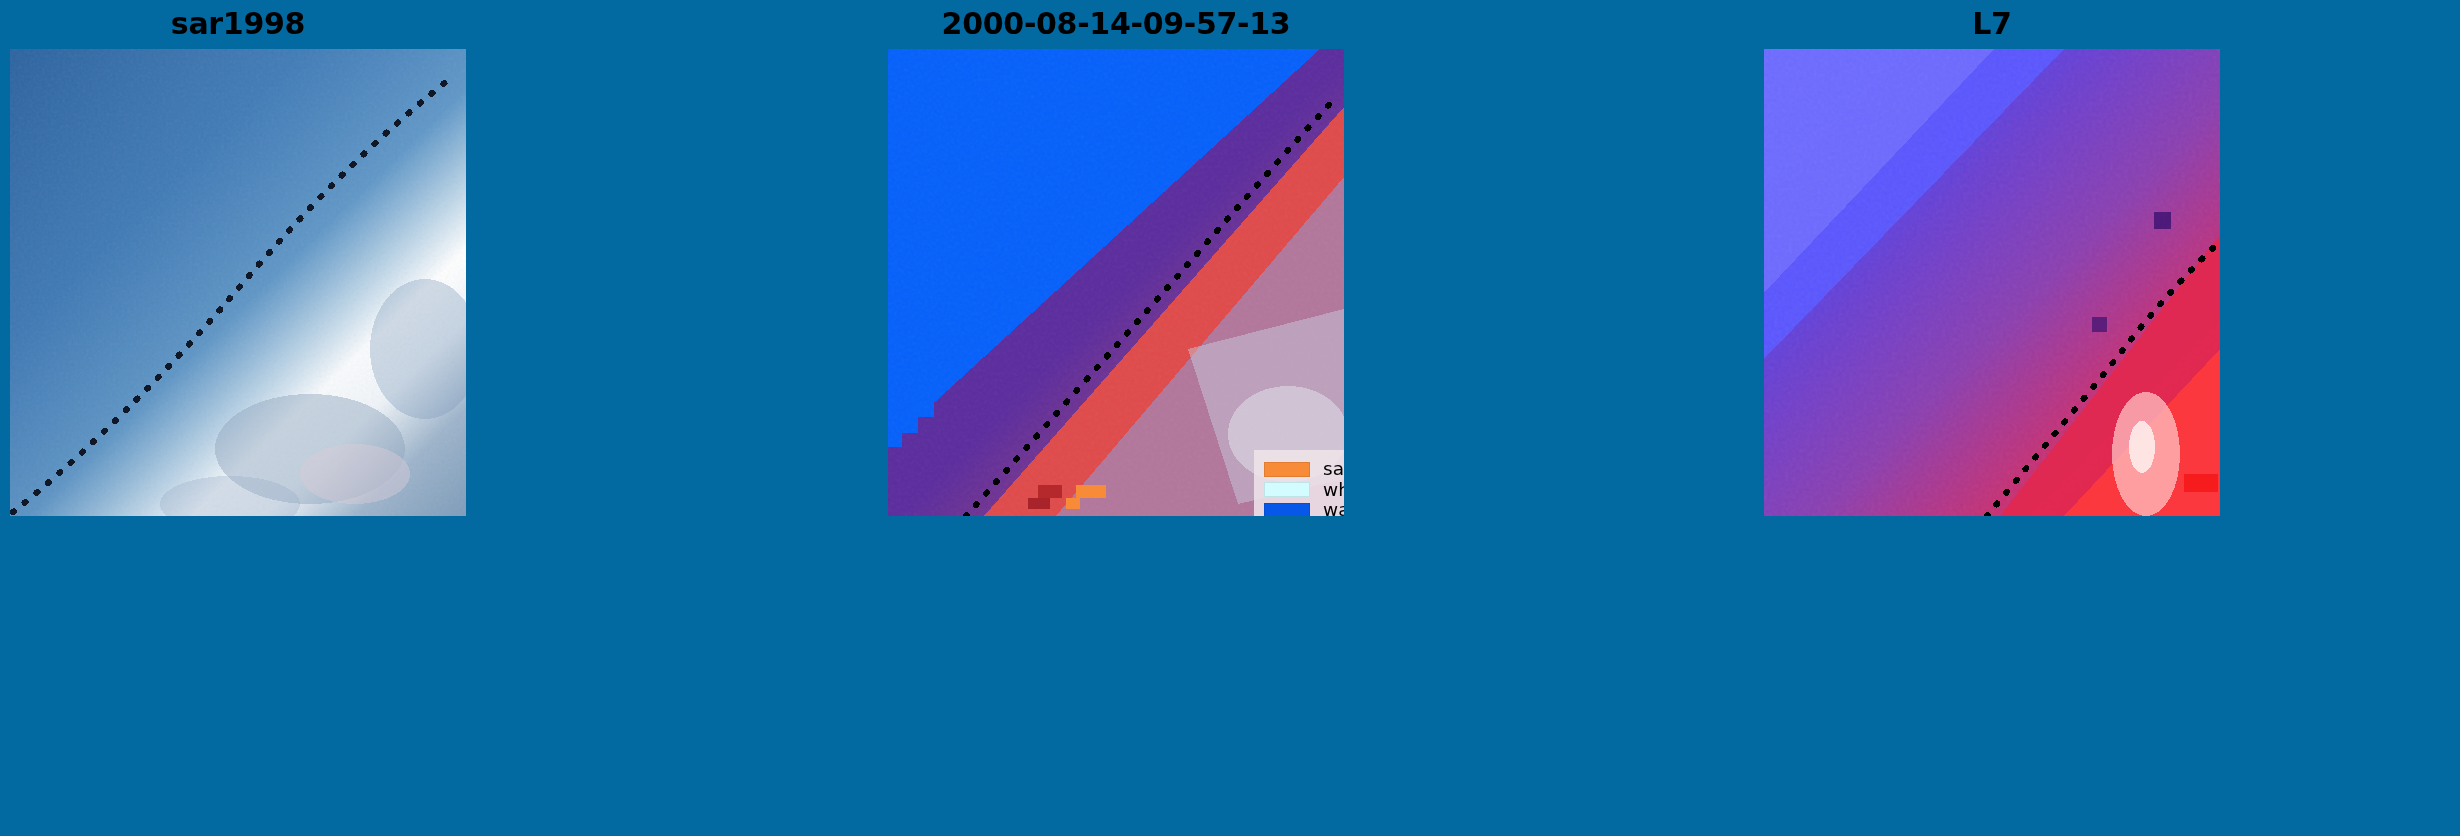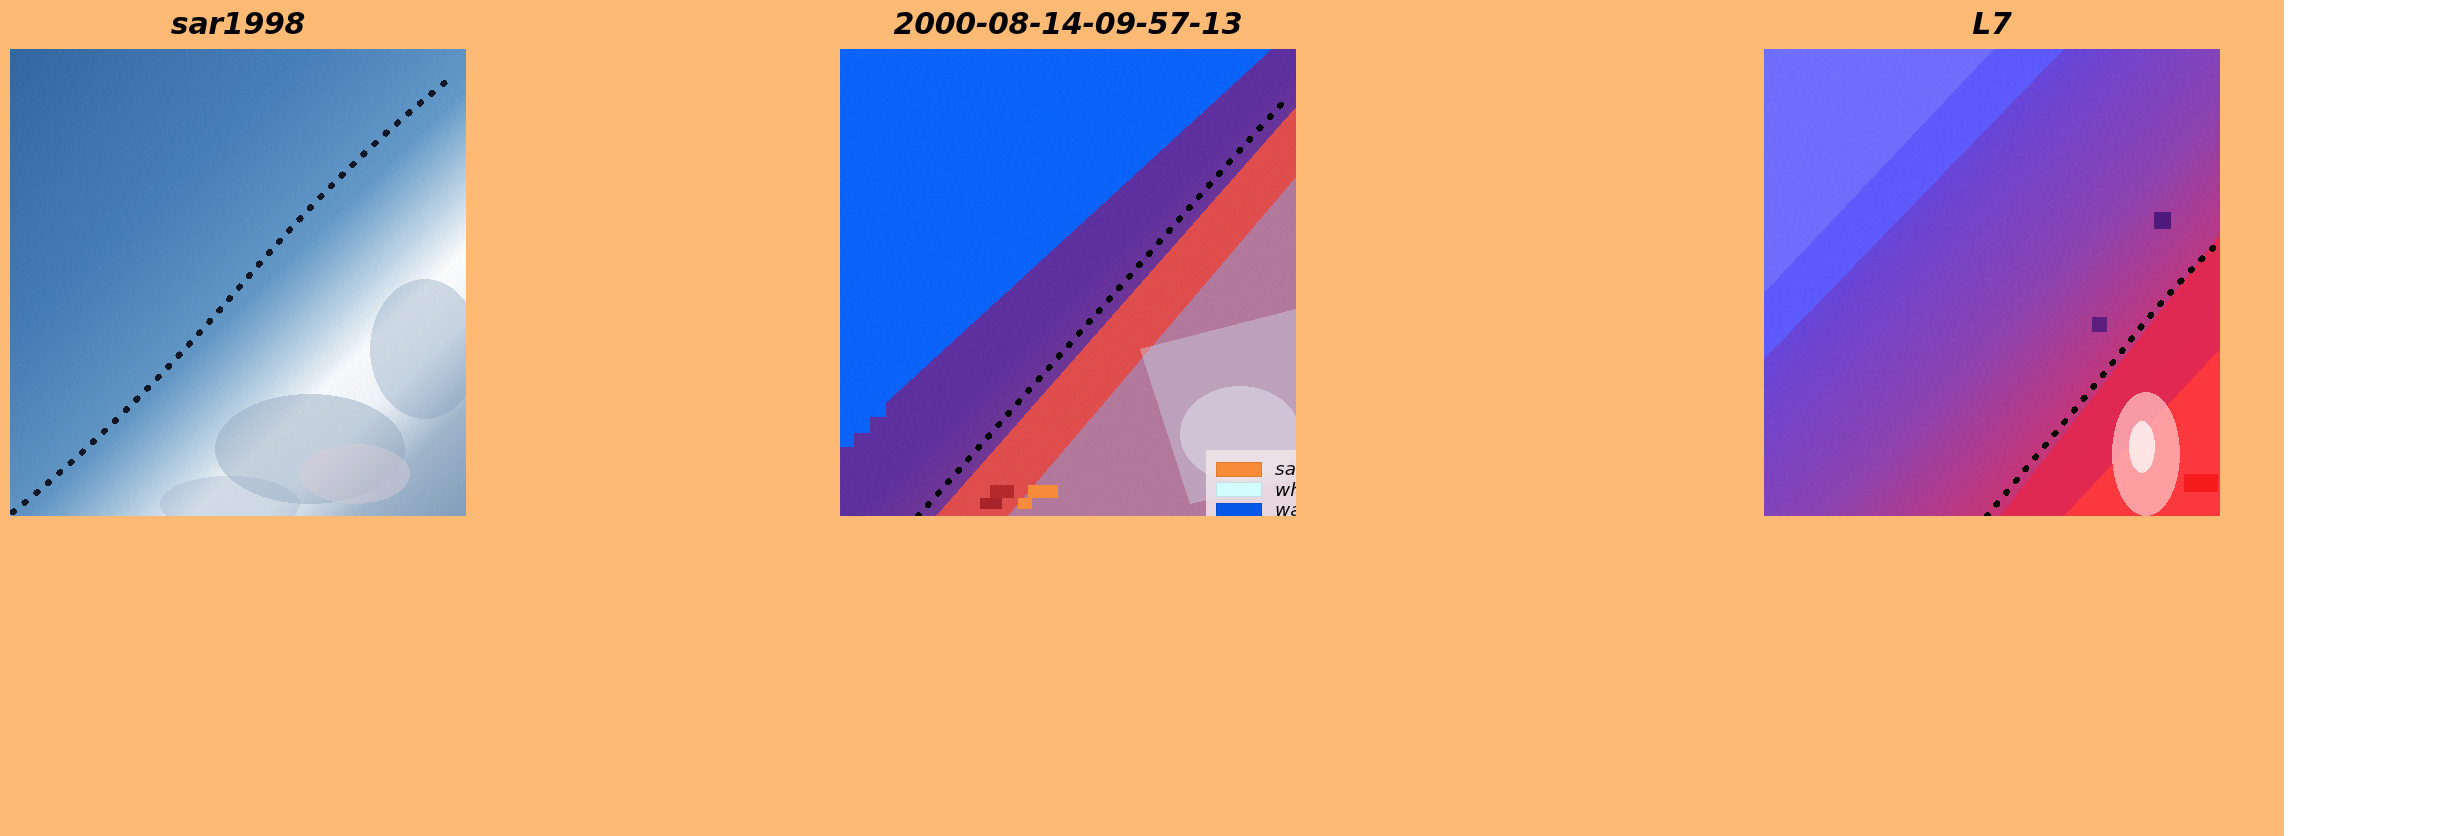--- a/index.html
+++ b/index.html
@@ -15,10 +15,9 @@
   }
   .figure {
     position: relative;
-    width: 2284px;
+    width: 2460px;
     height: 836px;
-    background: #fdba74;
-    font-style: italic;
+    background: #0369a1;
   }
   .panel {
     position: absolute;

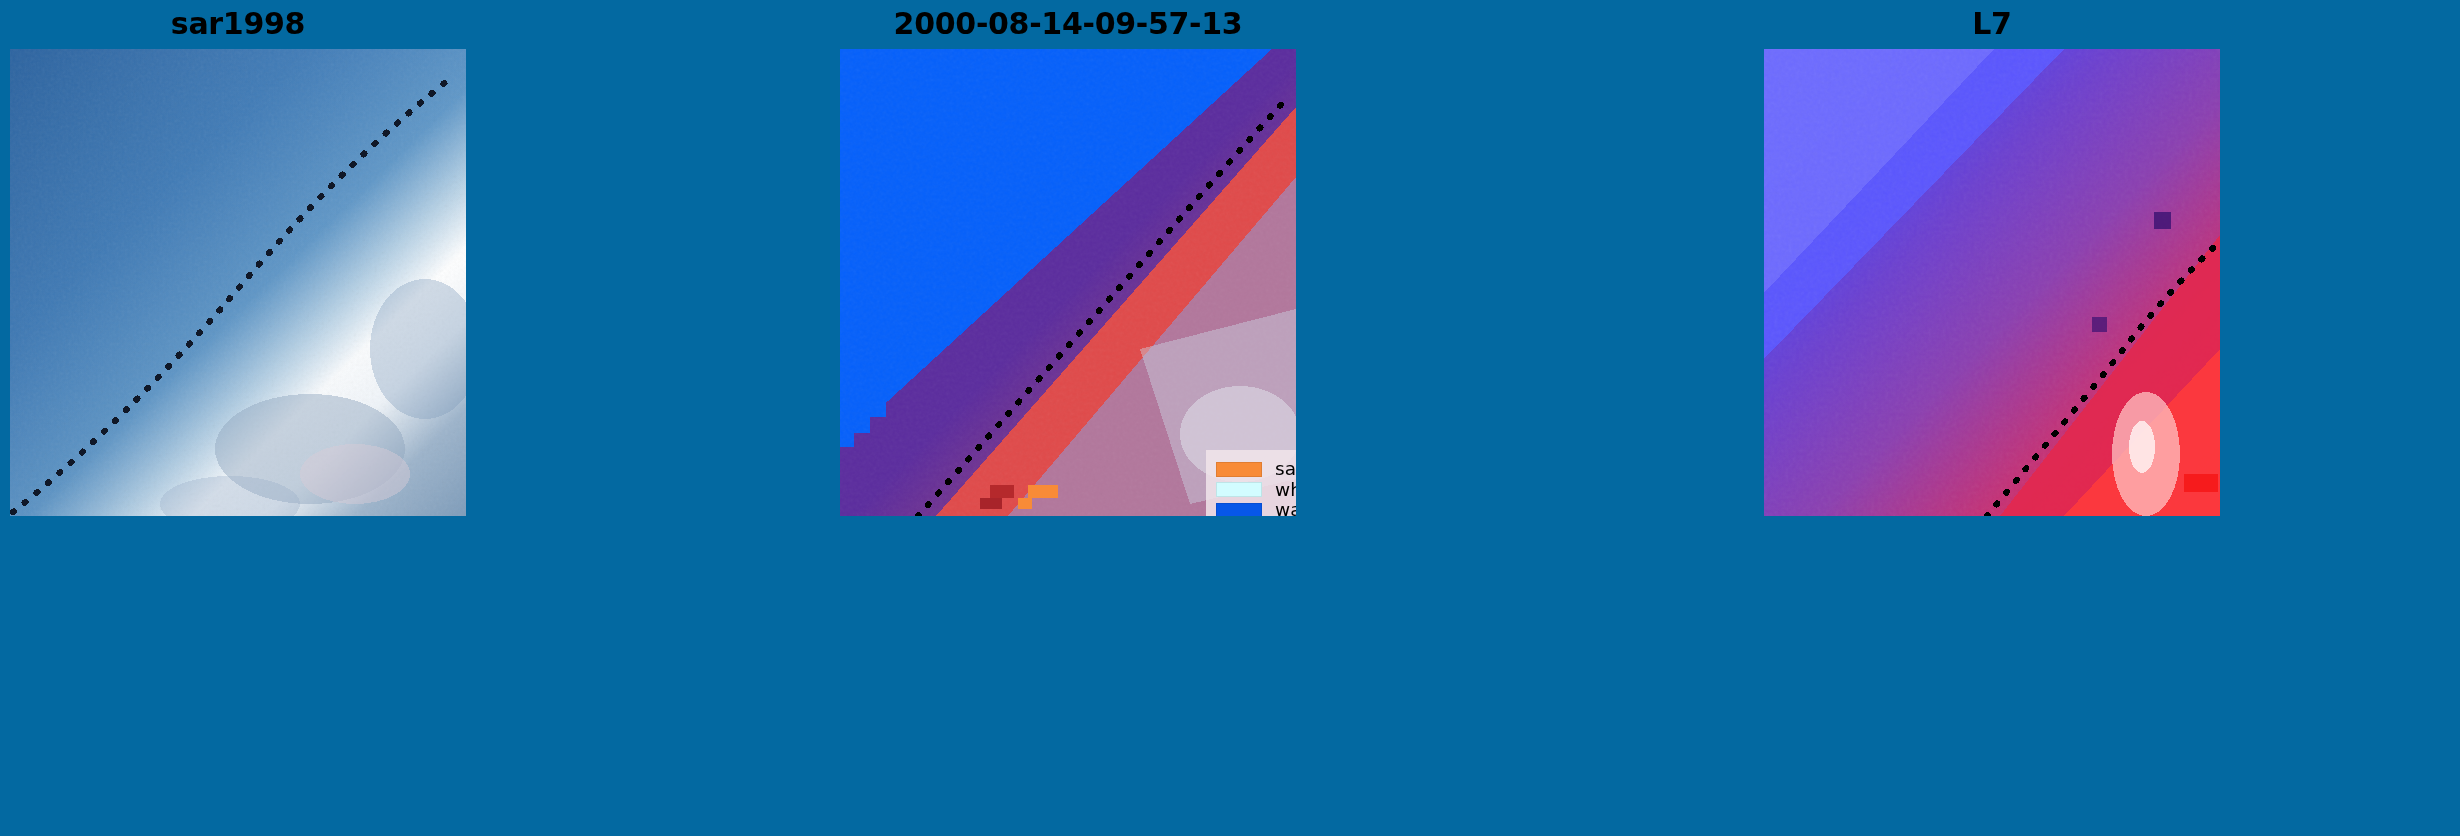--- a/index.html
+++ b/index.html
@@ -135,7 +135,7 @@
     </div>
   </div>
 
-  <div class="panel" id="p1" style="left: 840px; width: 456px;">
+  <div class="panel" id="p1" style="left: 888px; width: 456px;">
     <div class="panel-title">2000-08-14-09-57-13</div>
     <div class="axes" id="ax1" style="left: 0px; top: 49px; width: 456px; height: 467px;">
       <div class="imglayer">

